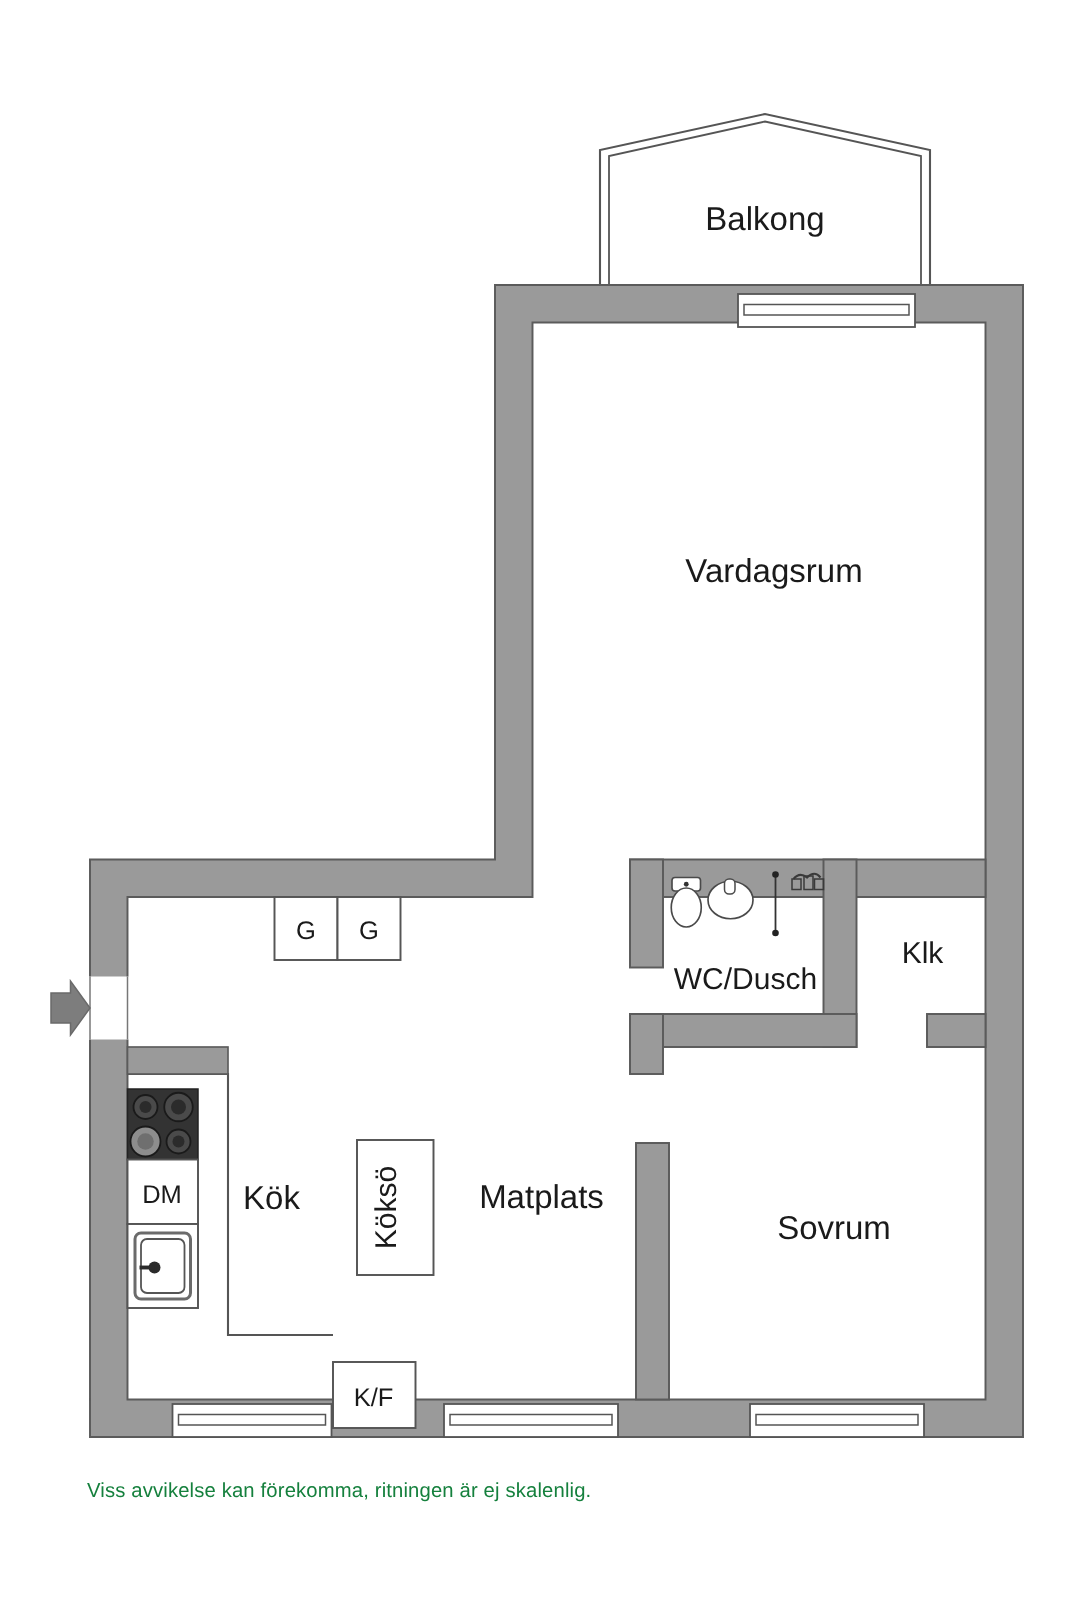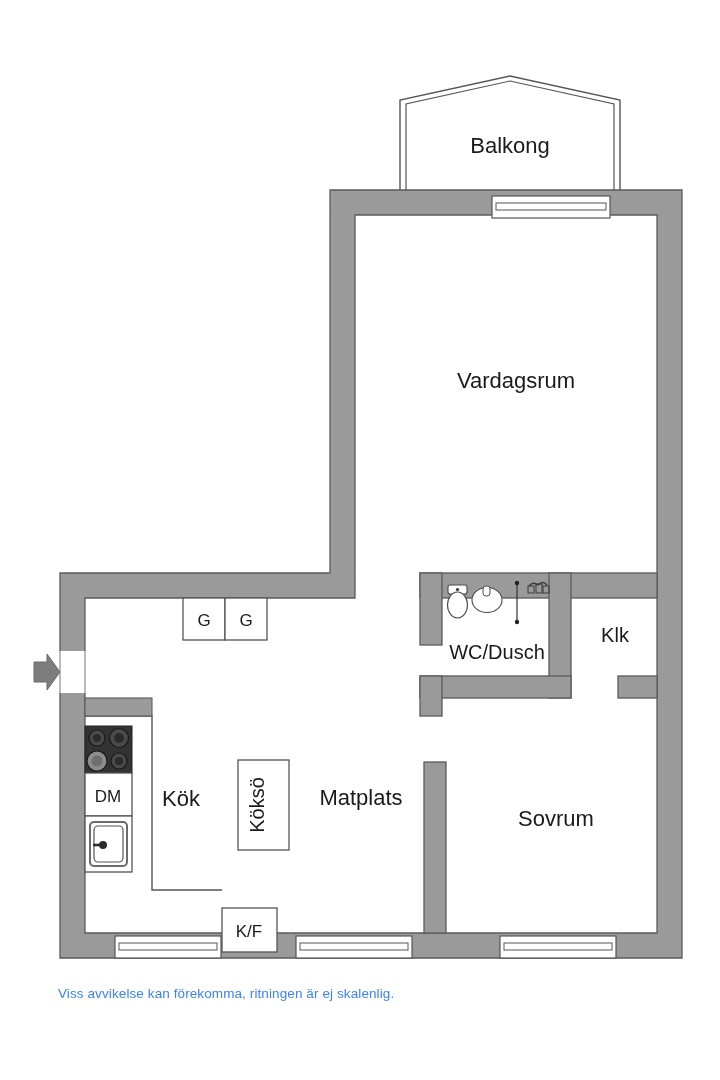--- a/index.html
+++ b/index.html
@@ -25,7 +25,7 @@
     left: 58px;
     top: 986px;
     font-size: 13.5px;
-    color: #3b82f6;
+    color: #15803d;
     font-family: "Liberation Sans", sans-serif;
     letter-spacing: 0.1px;
     white-space: nowrap;

